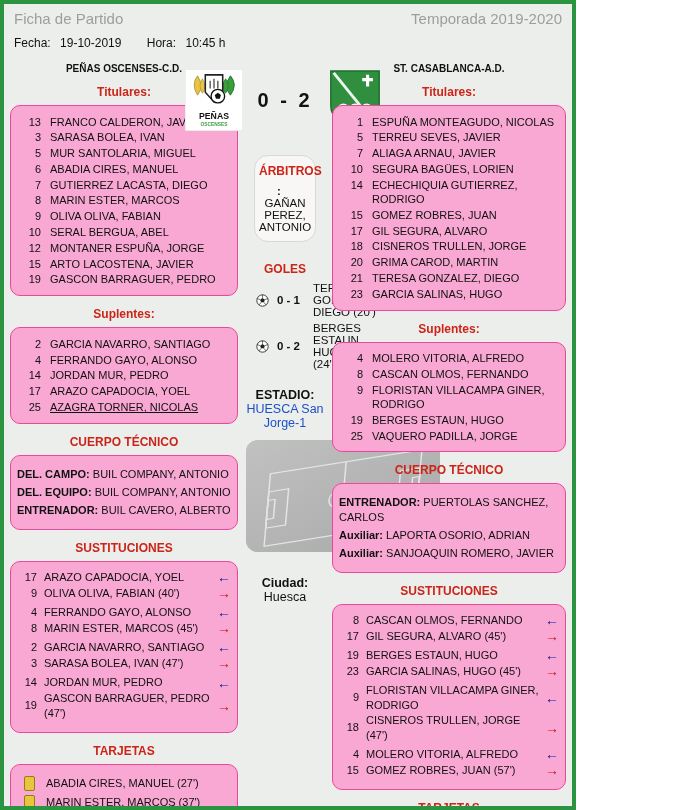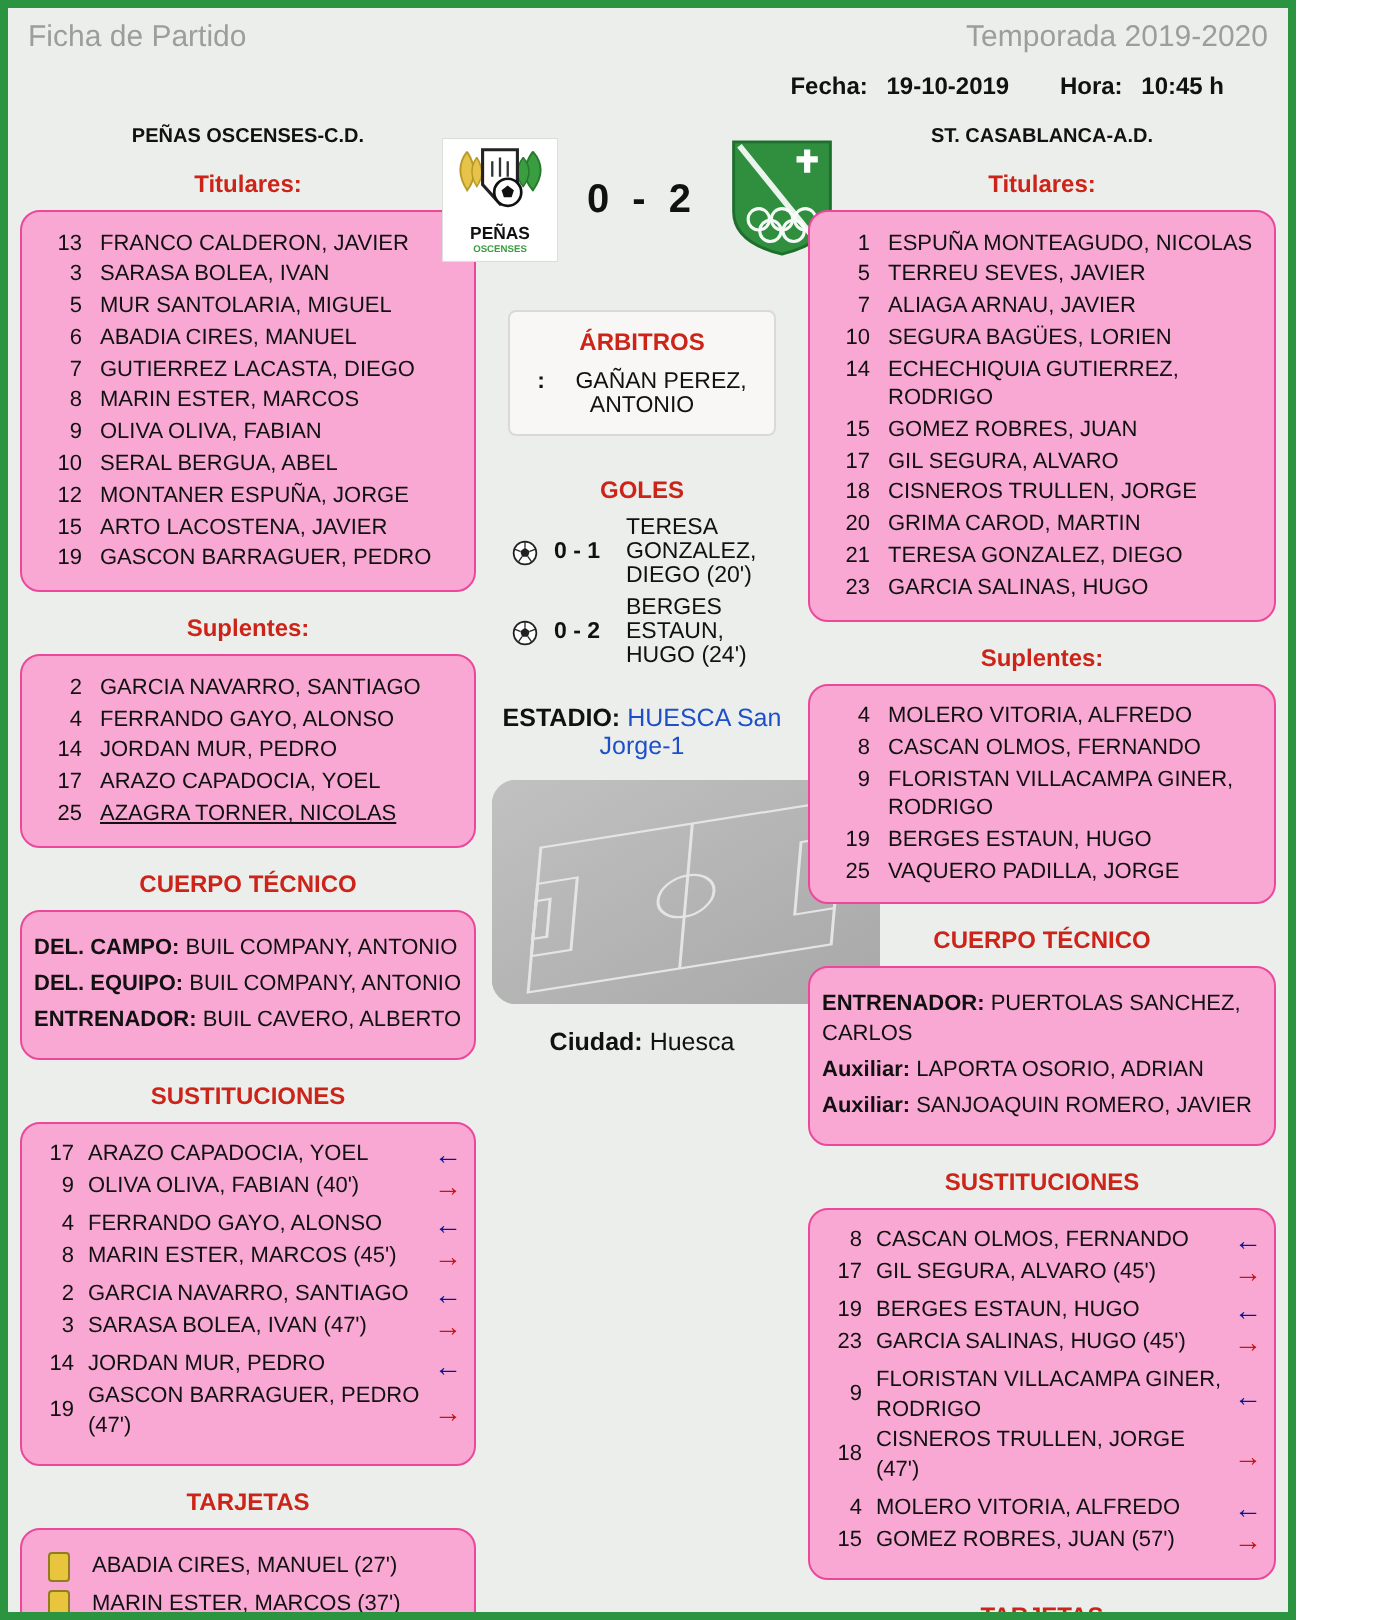--- a/index.html
+++ b/index.html
@@ -4,7 +4,7 @@
 <style>
   html,body{margin:0;padding:0;background:#fff;}
   .page{
-    width:648px;height:810px;box-sizing:border-box;
+    width:576px;height:810px;box-sizing:border-box;
     border:4px solid #2a9440;background:#eceeec;
     font-family:"Liberation Sans",sans-serif;color:#111;
     overflow:hidden;position:relative;

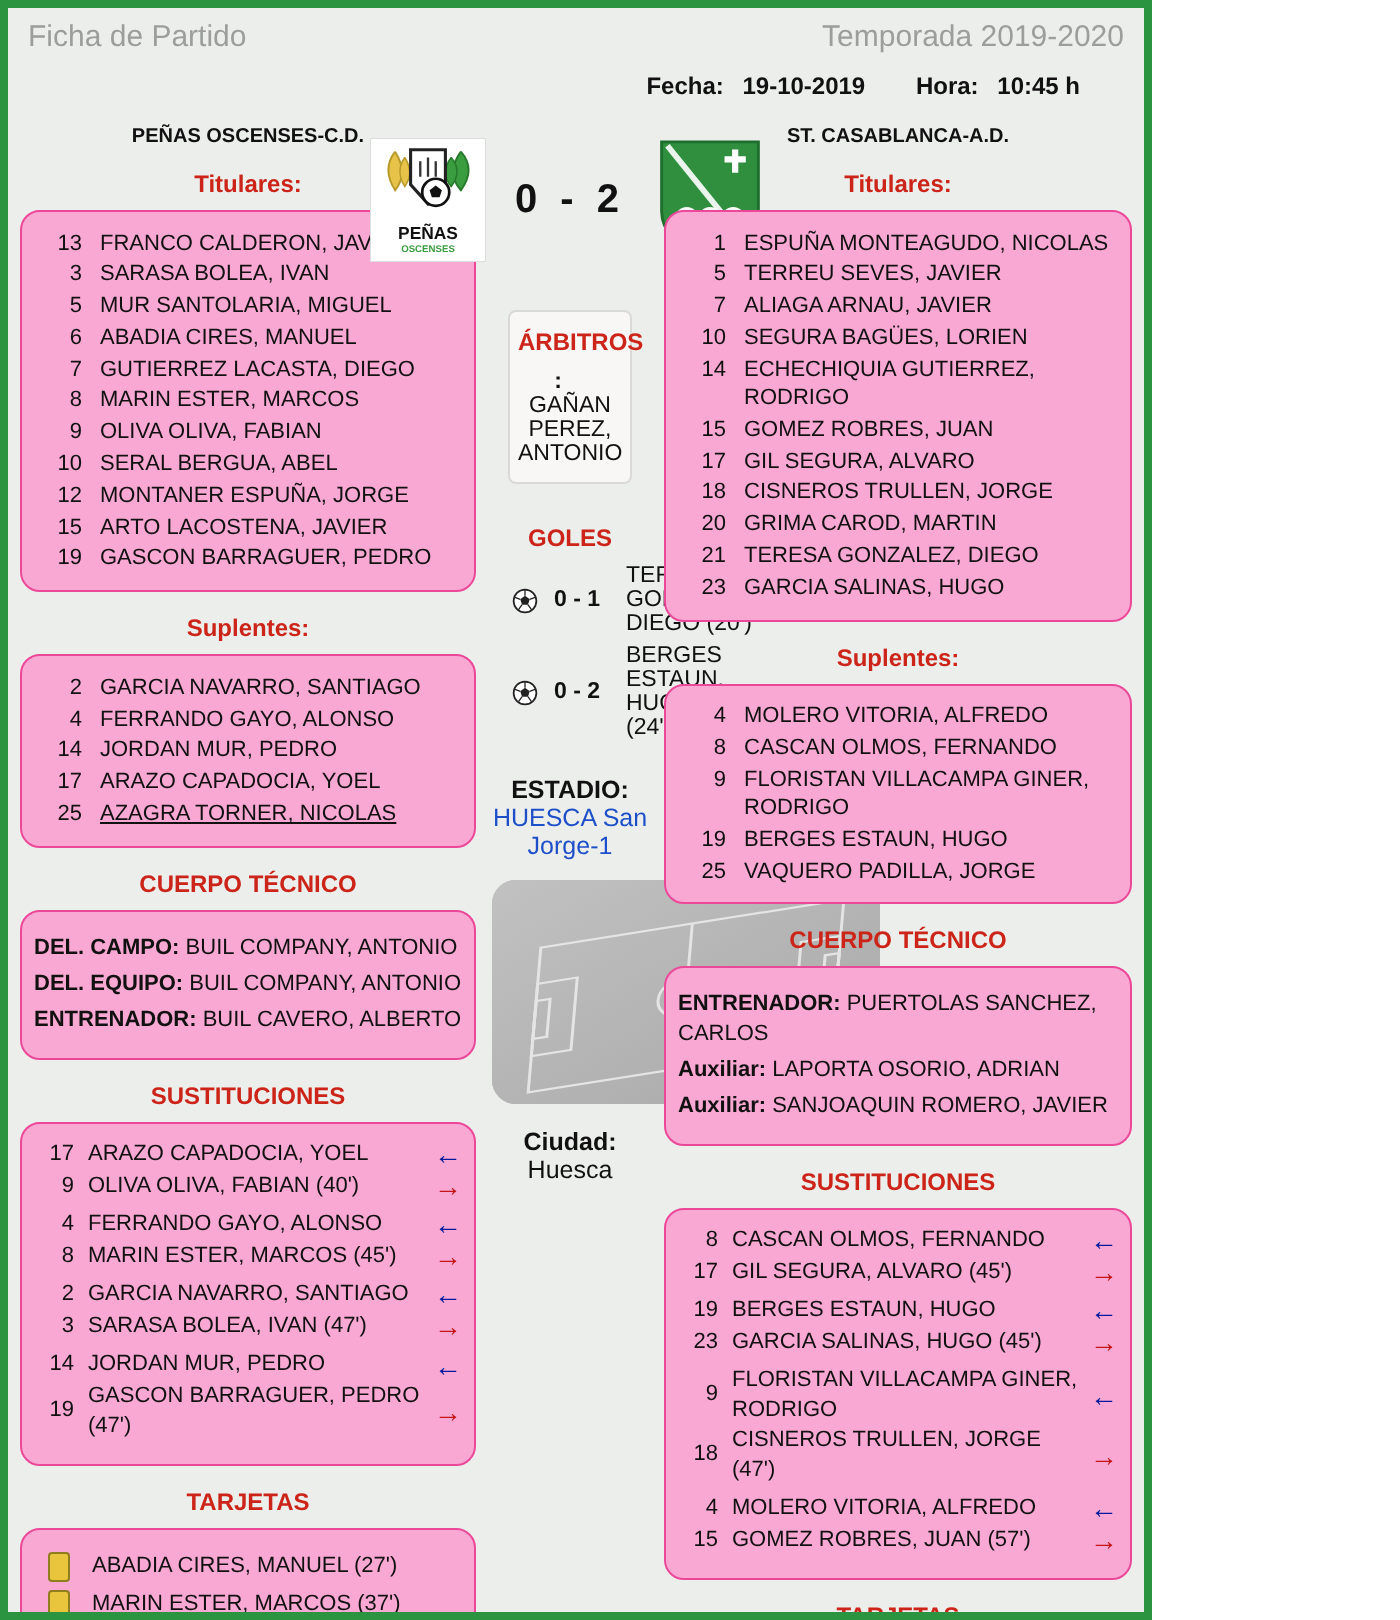--- a/index.html
+++ b/index.html
@@ -12,7 +12,7 @@
   
   .titlebar{display:flex;justify-content:space-between;align-items:center;padding:6px 10px 2px;}
   .titlebar .t{color:#9b9f9b;font-size:15px;}
-  .metabar{display:flex;justify-content:flex-end;align-items:center;padding:7px 10px 3px;font-size:12px;font-weight:bold;}
+  .metabar{display:flex;justify-content:space-between;align-items:center;padding:7px 10px 3px;font-size:12px;font-weight:normal;}
   .meta-left span{margin-right:6px;}
   .meta-left .val{margin-right:22px;}
   .division{color:#cc2418;}

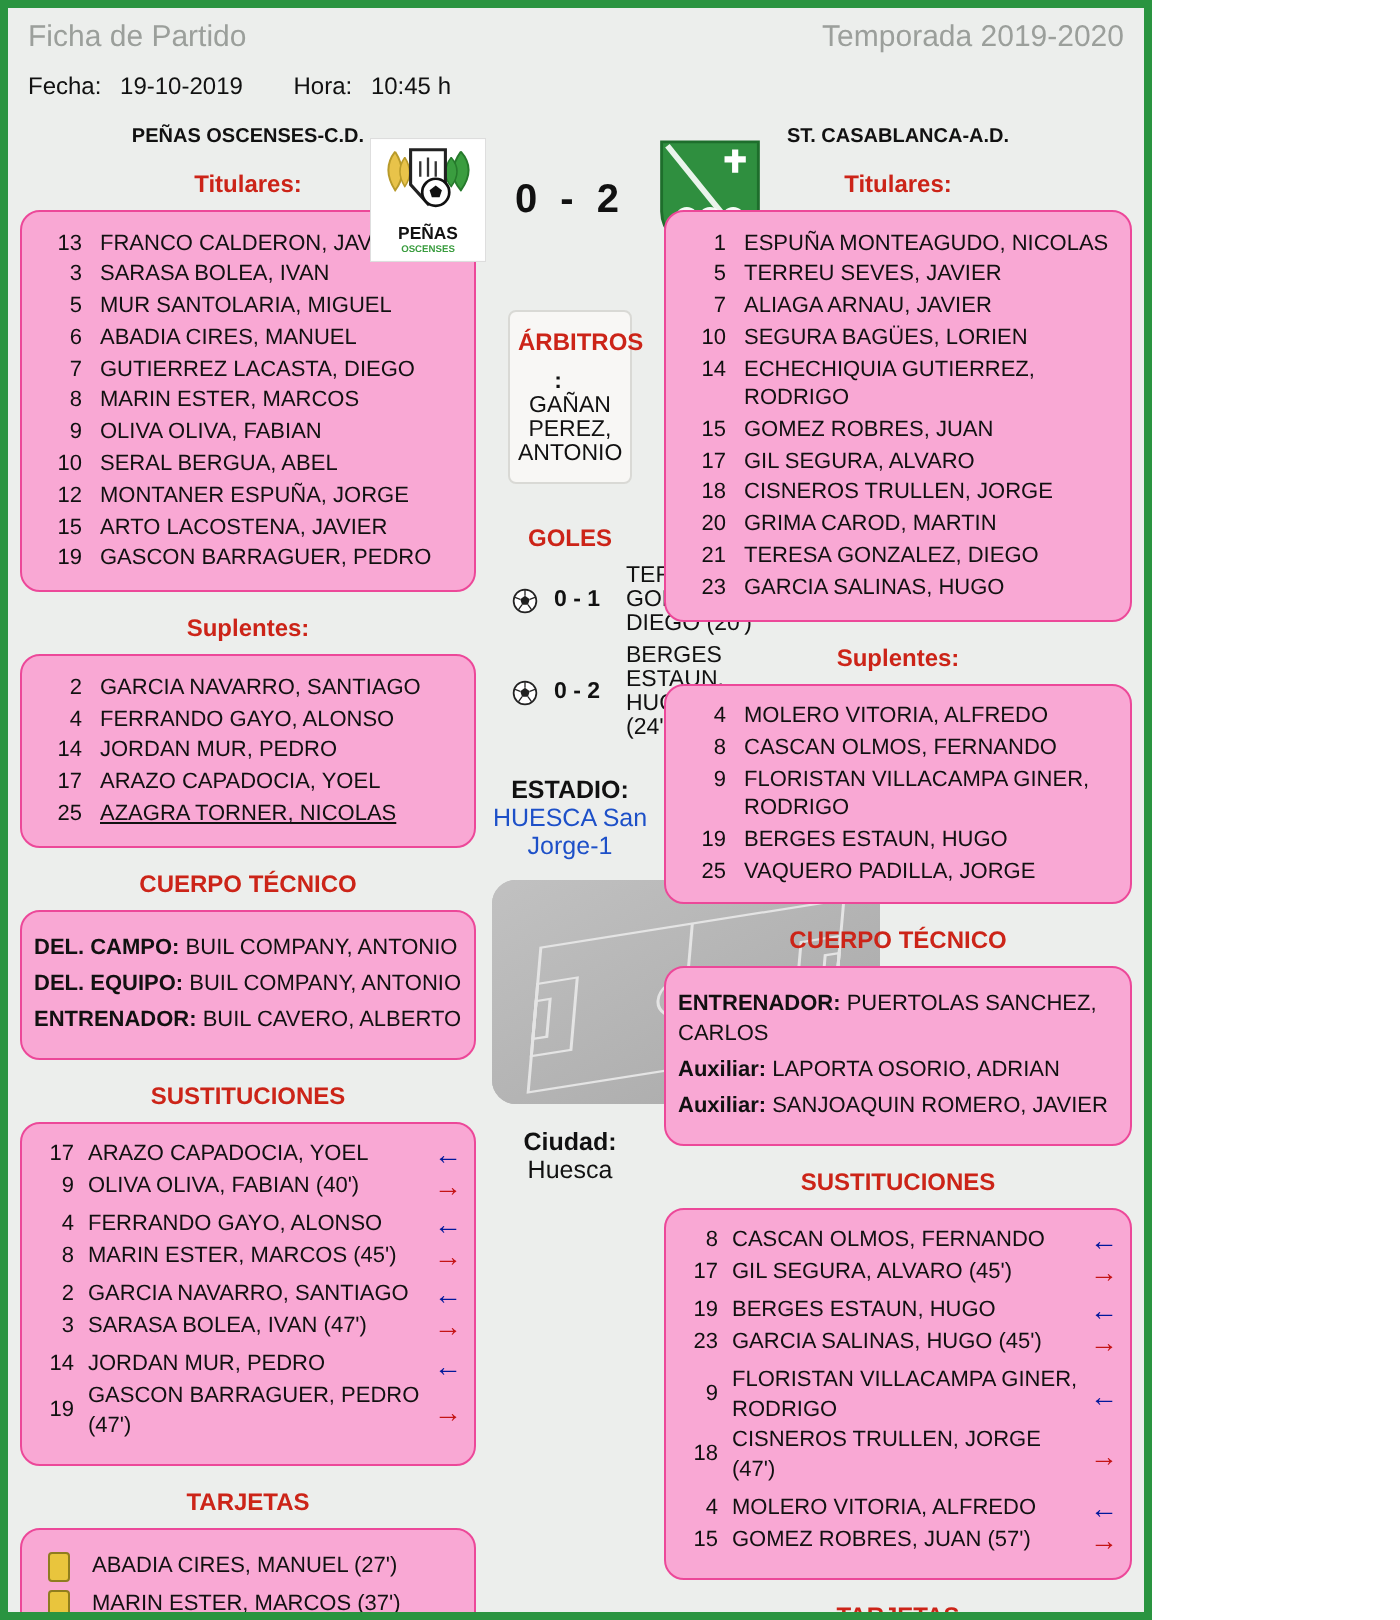--- a/index.html
+++ b/index.html
@@ -51,7 +51,7 @@
   .scorerow{display:flex;align-items:center;justify-content:center;gap:14px;margin-top:16px;}
   .logo-box{width:58px;height:62px;flex:none;}
   .score{font-size:20px;font-weight:bold;letter-spacing:3px;white-space:nowrap;}
-  .arb-box{margin:24px 8px 0;text-align:center;background:#f8f7f5;border:1px solid #d9d9d5;border-radius:4px;padding:8px 4px;}
+  .arb-box{margin:24px 8px 0;text-align:center;background:#f8f7f5;border:1px solid #d9d9d5;border-radius:14px;padding:8px 4px;}
   .arb-head{color:#cc2418;font-weight:bold;font-size:12px;margin-bottom:7px;}
   .arb-line{font-size:11.5px;}
   .arb-line .pfx{display:inline-block;margin-right:12px;font-weight:bold;}

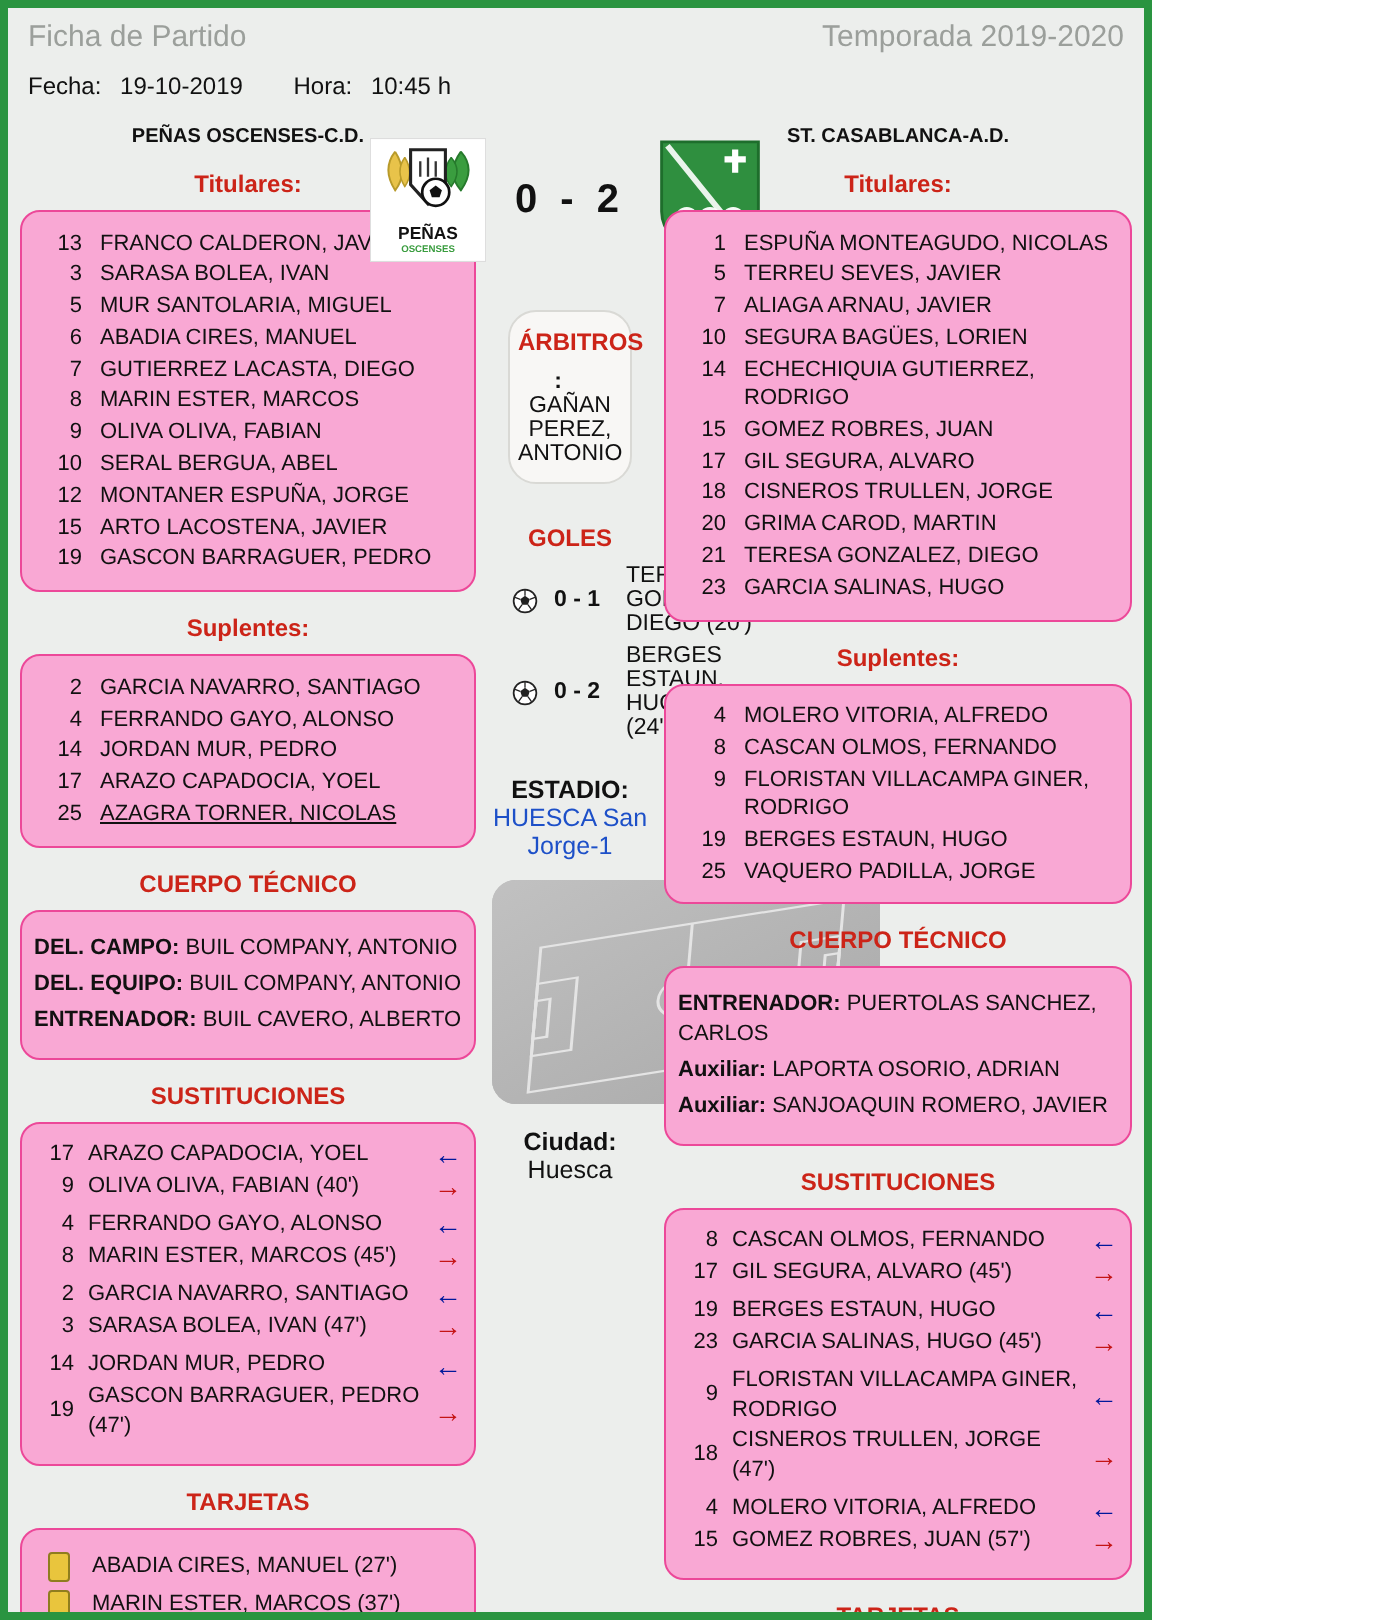--- a/index.html
+++ b/index.html
@@ -63,7 +63,7 @@
   .estadio .lbl{font-weight:bold;}
   .estadio .lnk{color:#1d50c8;cursor:pointer;}
   .field{width:194px;height:112px;margin:10px auto 0;border-radius:12px;background:linear-gradient(135deg,#c7c7c7,#a6a6a6);overflow:hidden;}
-  .ciudad{margin-top:12px;text-align:center;font-size:12.5px;}
+  .ciudad{margin-top:24px;text-align:center;font-size:12.5px;}
   .ciudad .lbl{font-weight:bold;}
 </style>
 </head>

